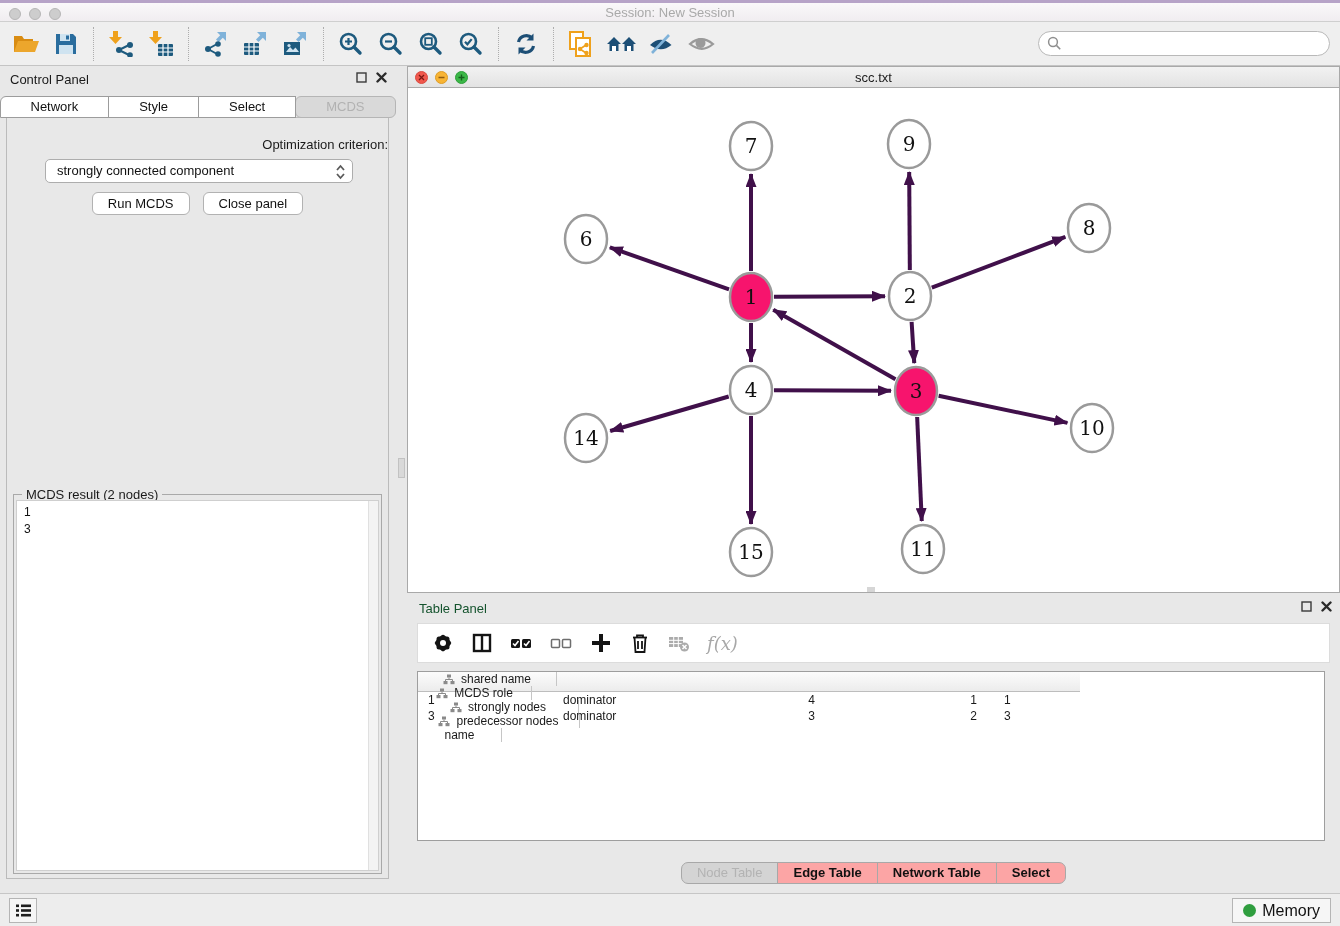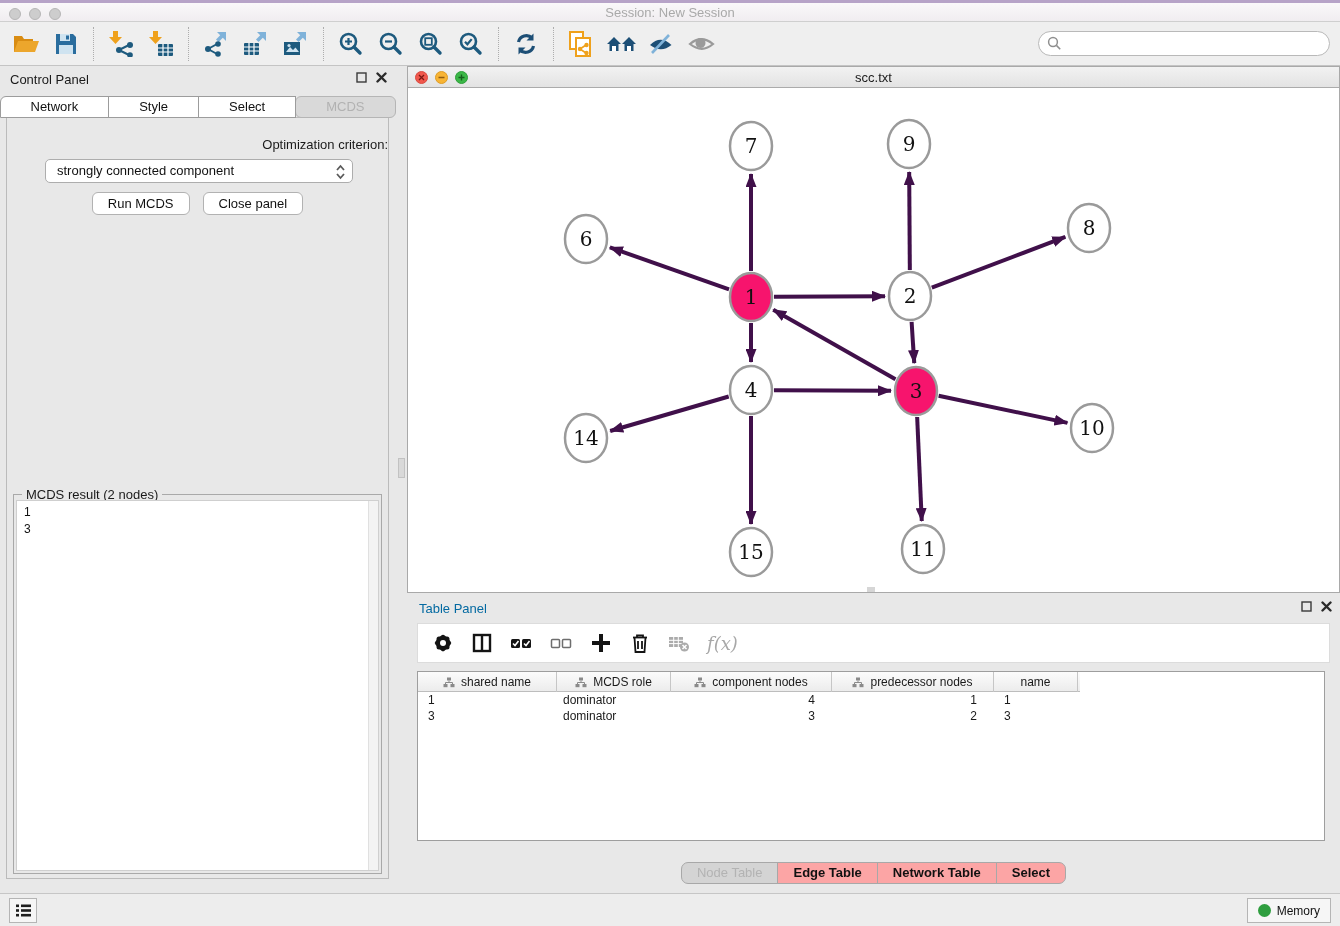--- a/index.html
+++ b/index.html
@@ -60,7 +60,7 @@
   
   .table-panel { position:absolute; left:407px; top:593px; width:933px; height:300px; background:#e8e8e8; }
   .tp-header { position:relative; height:26px; }
-  .tp-header .ph-title { position:absolute; left:12px; top:8px; font-size:13px; color:#0369a1; }
+  .tp-header .ph-title { position:absolute; left:12px; top:8px; font-size:13px; color:#14532d; }
   .tp-toolbar { position:absolute; left:10px; right:10px; top:30px; height:40px; background:#fff;
     border:1px solid #dcdcdc; display:flex; align-items:center; gap:17px; padding-left:14px; }
   .tp-table { position:absolute; left:10px; right:15px; top:78px; height:170px; background:#fff;

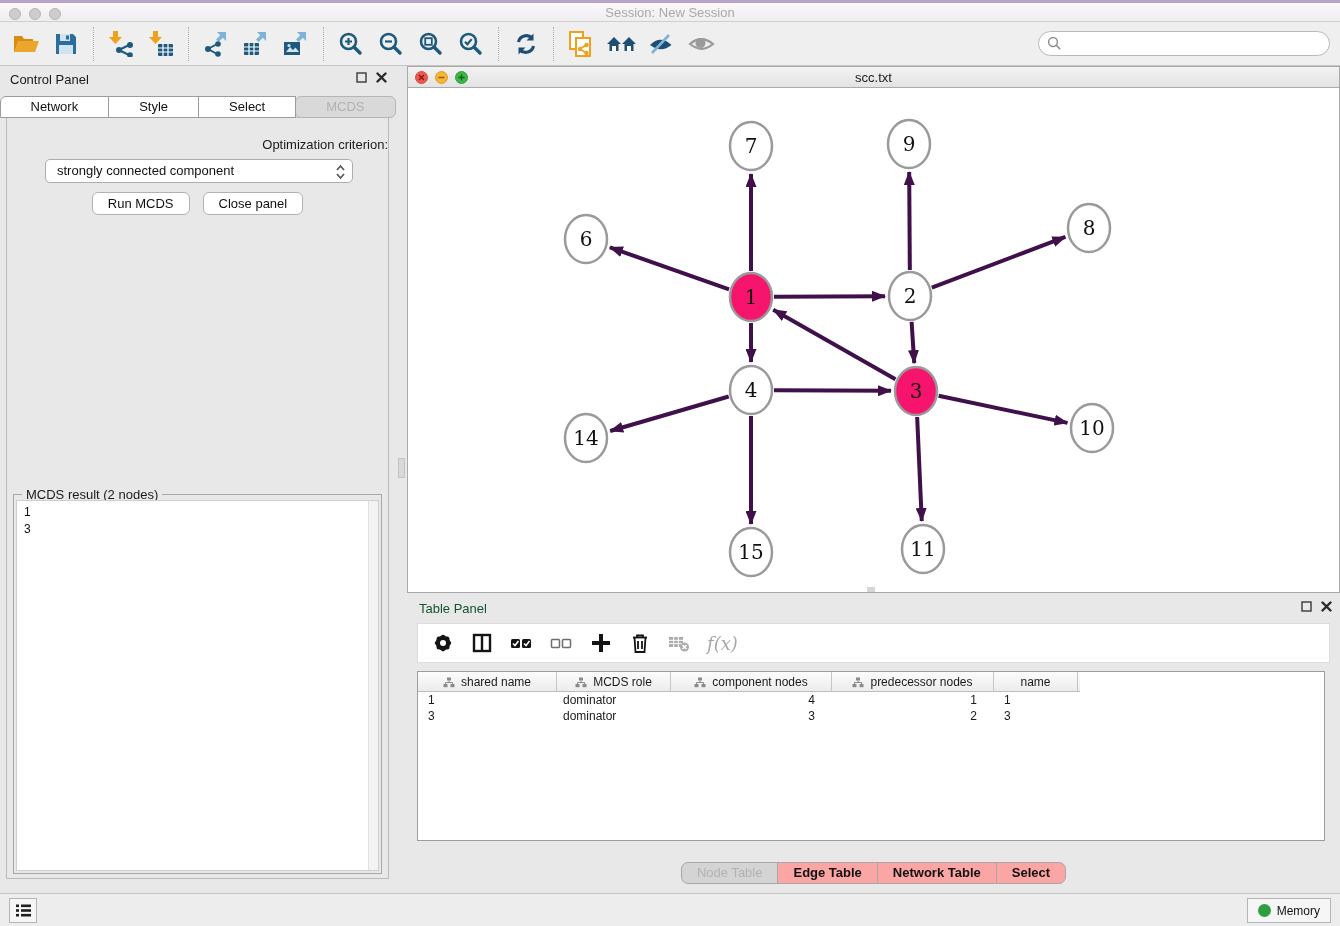--- a/index.html
+++ b/index.html
@@ -65,7 +65,7 @@
     border:1px solid #dcdcdc; display:flex; align-items:center; gap:17px; padding-left:14px; }
   .tp-table { position:absolute; left:10px; right:15px; top:78px; height:170px; background:#fff;
     border:1px solid #9e9e9e; overflow:hidden; }
-  .thead { display:flex; height:20px; background:linear-gradient(#fcfcfc,#ececec); border-bottom:1px solid #bdbdbd; width:662px; }
+  .thead { display:flex; height:20px; background:linear-gradient(#fcfcfc,#ececec); border-bottom:1px solid #bdbdbd; width:662px;flex-direction:column; }
   .th { display:flex; align-items:center; justify-content:center; gap:6px; font-size:12px; color:#1a1a1a;
     border-right:1px solid #c6c6c6; height:20px; }
   .trow { display:flex; height:16px; }

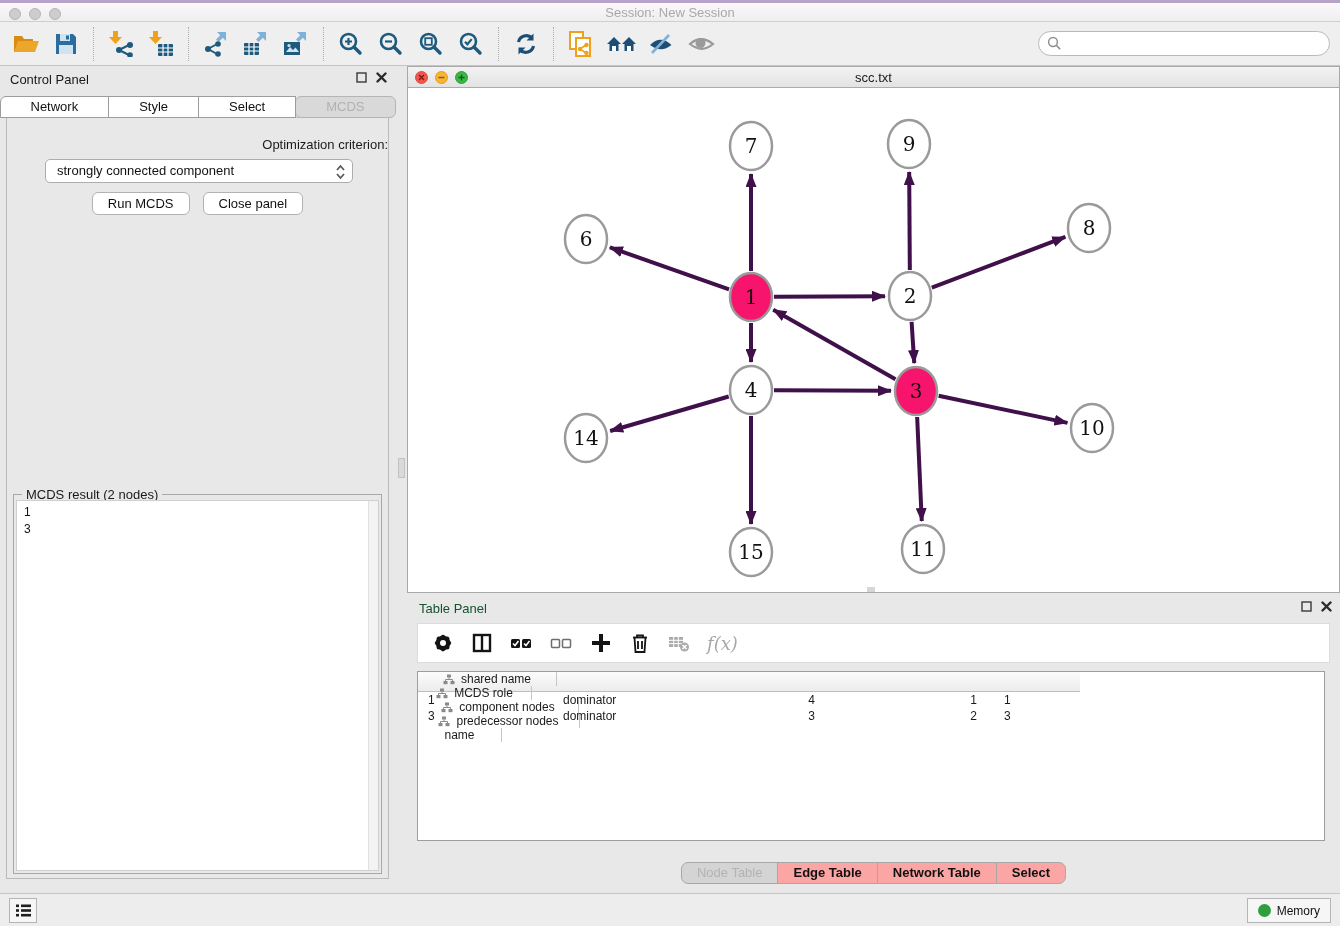--- a/index.html
+++ b/index.html
@@ -440,7 +440,7 @@
               </g>
               <path d="M6 3.5v2M2.5 7V5.5h7V7" fill="none" stroke="#8a8a8a" stroke-width="1"></path>
             </svg>
-            <span>component nodes</span>
+            <span>strongly nodes</span>
           </div>
           <div class="th" style="width: 162px;">
             <svg width="12" height="11" viewBox="0 0 12 11">

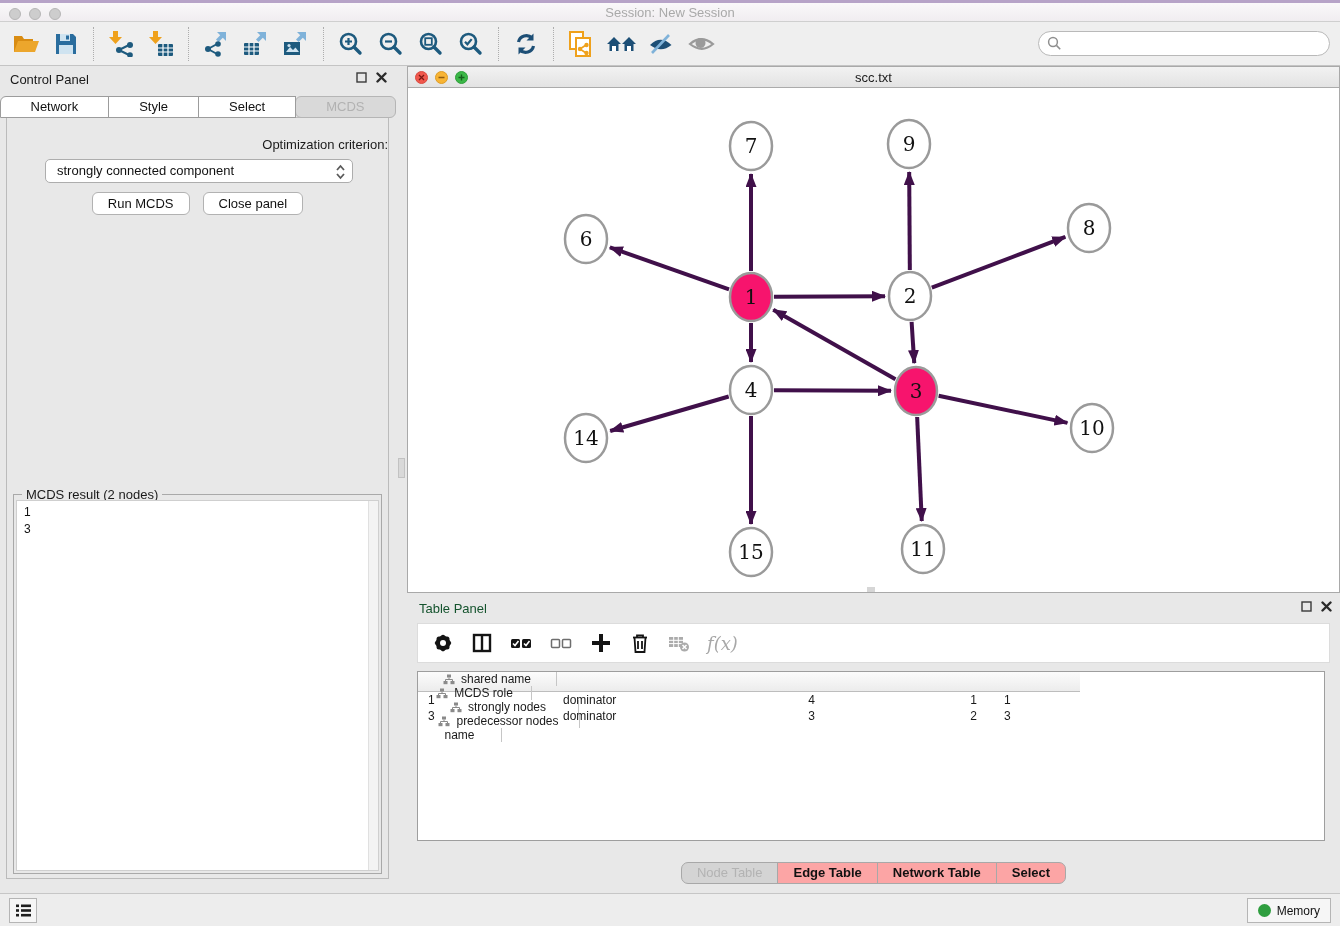--- a/index.html
+++ b/index.html
@@ -82,7 +82,7 @@
   .sb-left-btn { position:absolute; left:9px; top:4px; width:28px; height:25px; background:#f6f6f6;
     border:1px solid #b5b5b5; display:flex; align-items:center; justify-content:center; }
   .memory-btn { position:absolute; right:9px; top:4px; height:25px; background:#f6f6f6; border:1px solid #b5b5b5;
-    display:flex; align-items:center; gap:6px; padding:0 10px; font-size:12px; color:#111; }
+    display:flex; align-items:center; gap:6px; padding:0 10px; font-size:16px; color:#111; }
   .memory-dot { width:13px; height:13px; border-radius:50%; background:#2f9e3f; }
 </style>
 </head>

